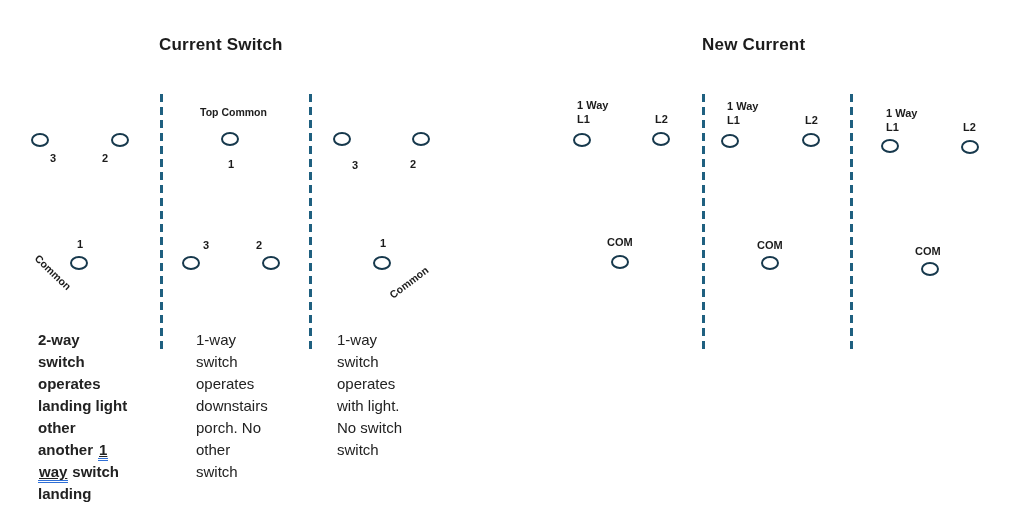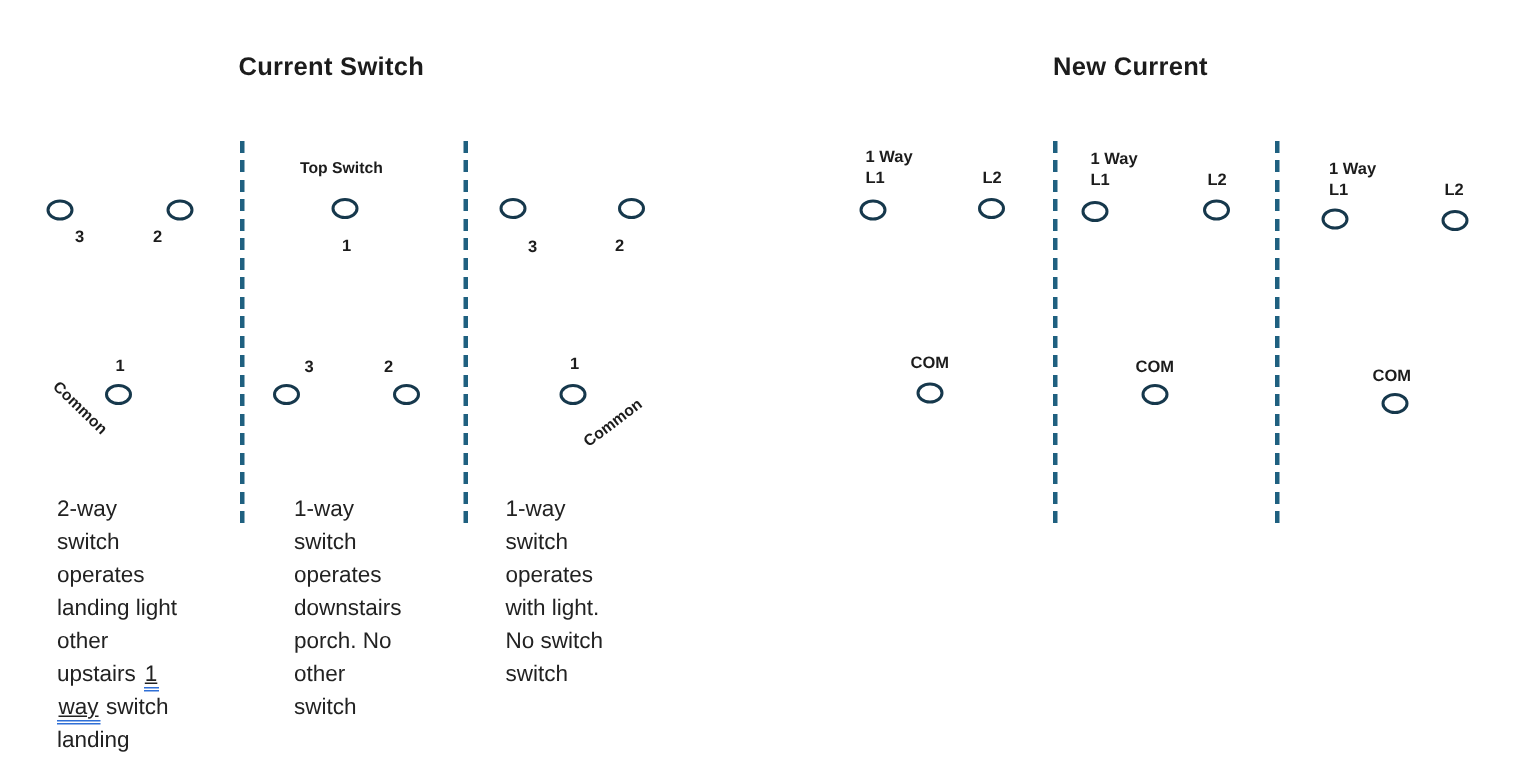--- a/index.html
+++ b/index.html
@@ -88,7 +88,7 @@
   <div class="tlabel" style="left:77px; top:238px;">1</div>
   <div class="tlabel rot" style="left:41px; top:252px; font-size:10.5px; transform:rotate(44deg);">Common</div>
 
-  <div class="tlabel" style="left:200px; top:106px; font-size:10.5px;">Top Switch</div>
+  <div class="tlabel" style="left:200px; top:106px; font-size:10.5px;">Top Common</div>
   <div class="terminal" style="left:221px; top:132px;"></div>
   <div class="tlabel" style="left:228px; top:158px;">1</div>
   <div class="terminal" style="left:182px; top:256px;"></div>

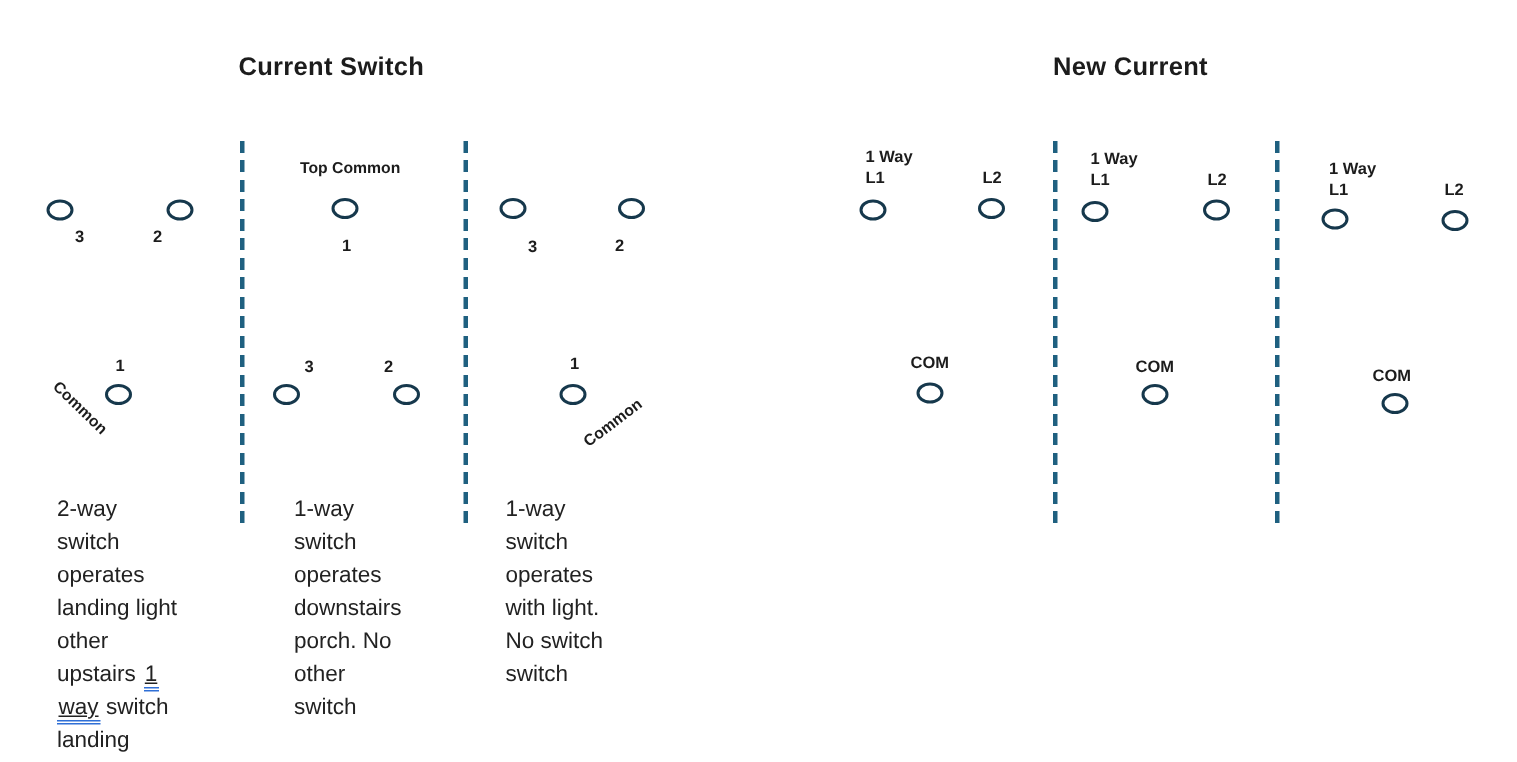--- a/index.html
+++ b/index.html
@@ -104,7 +104,7 @@
   <div class="tlabel" style="left:380px; top:237px;">1</div>
   <div class="tlabel rot" style="left:387px; top:291px; font-size:10.5px; transform:rotate(-37deg);">Common</div>
 
-  <div class="desc" style="left:38px; top:329px;">
+  <div class="desc" style="left:38px; top:329px;font-weight:bold;">
     <div>2-way</div>
     <div>switch</div>
     <div>operates</div>

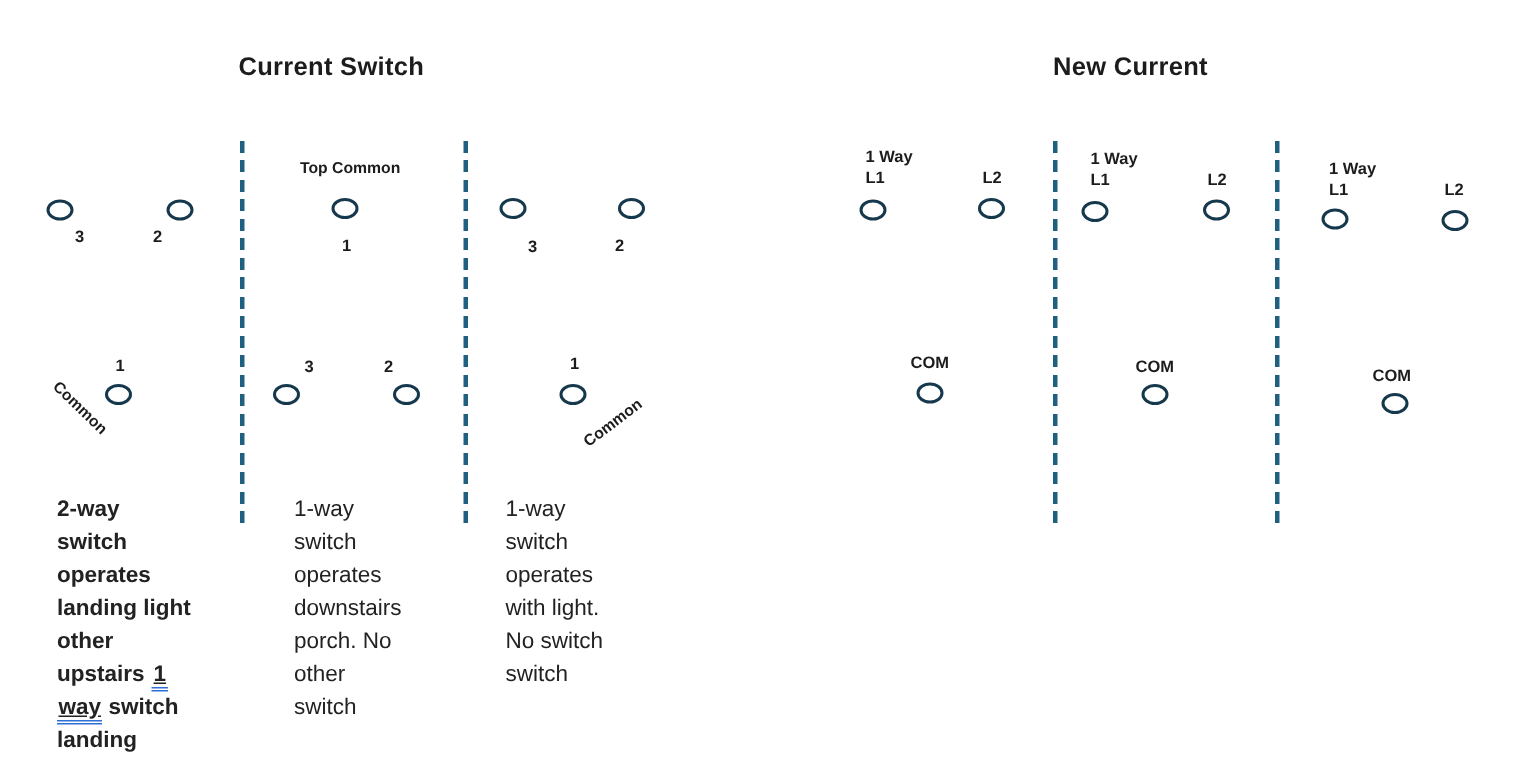--- a/index.html
+++ b/index.html
@@ -110,7 +110,7 @@
     <div>operates</div>
     <div>landing light</div>
     <div>other</div>
-    <div><span>upstairs</span><span class="u-word sp">1</span></div>
+    <div><span>another</span><span class="u-word sp">1</span></div>
     <div><span class="u-word">way</span><span class="sp2">switch</span></div>
     <div>landing</div>
   </div>

